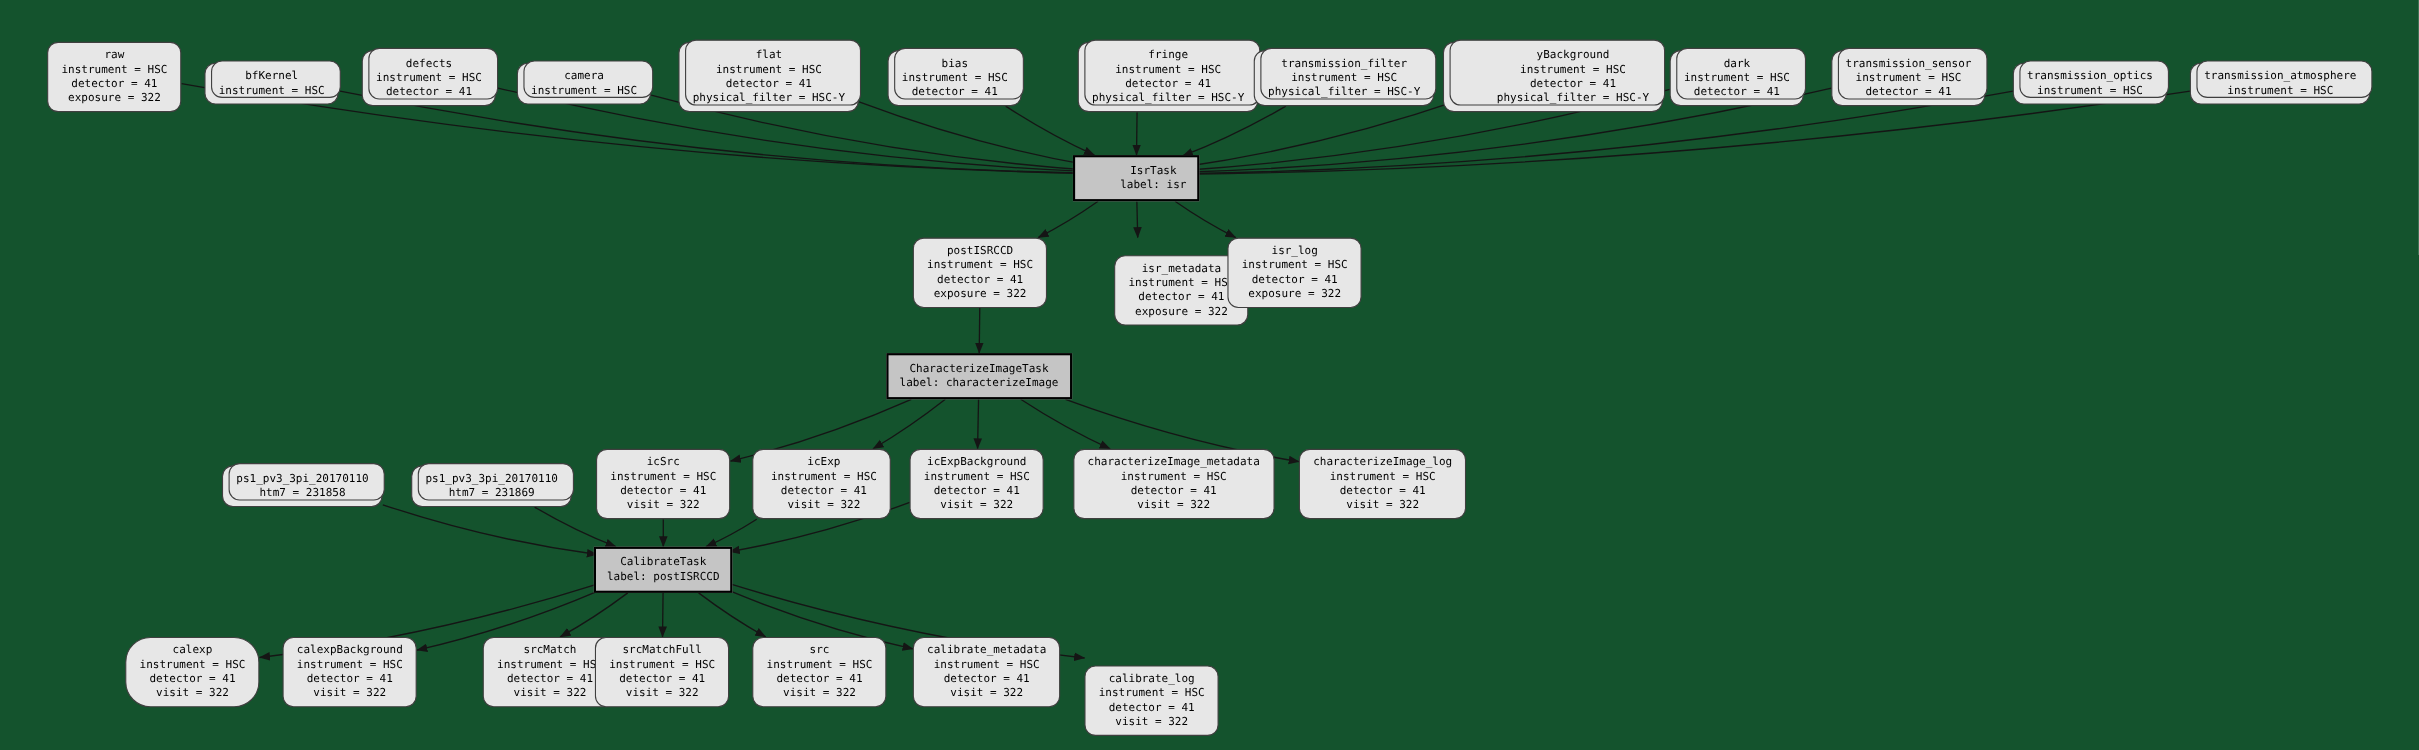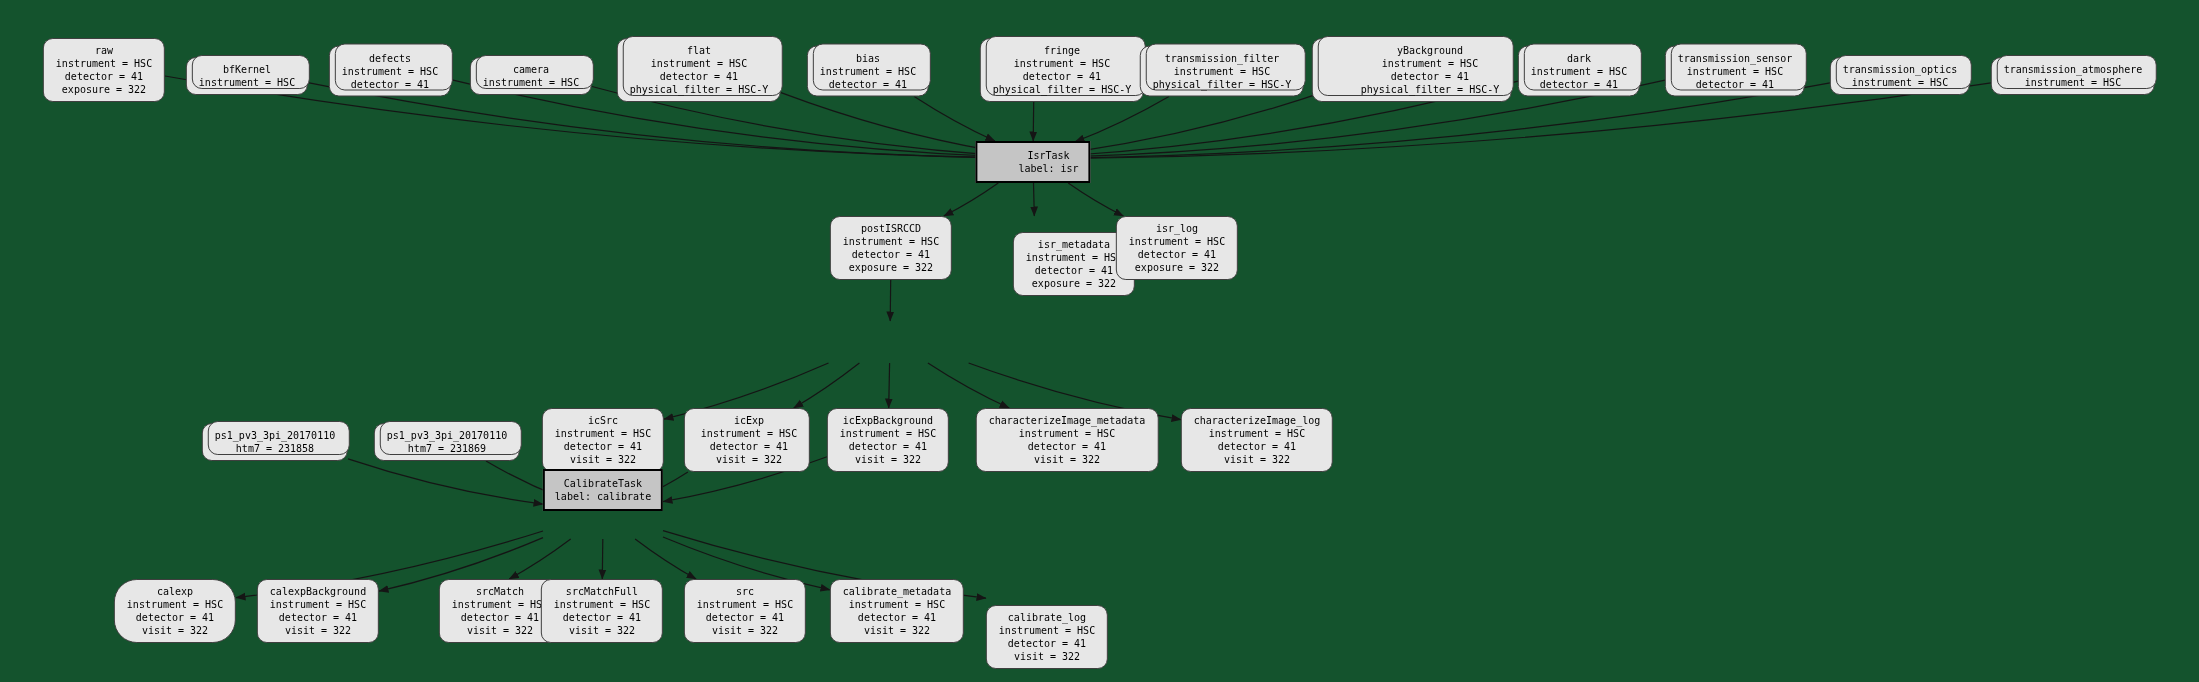--- a/index.html
+++ b/index.html
@@ -175,6 +175,10 @@
       <div class="line field">detector = 41</div>
       <div class="line field">exposure = 322</div>
     </div>
+    <div class="node task" style="left: 890px; top: 342px;">
+      <div class="line title">CharacterizeImageTask</div>
+      <div class="line field">label: characterizeImage</div>
+    </div>
     <div class="node dataset stacked" style="left: 275px; top: 442px;">
       <div class="line title">ps1_pv3_3pi_20170110</div>
       <div class="line field">htm7 = 231858</div>

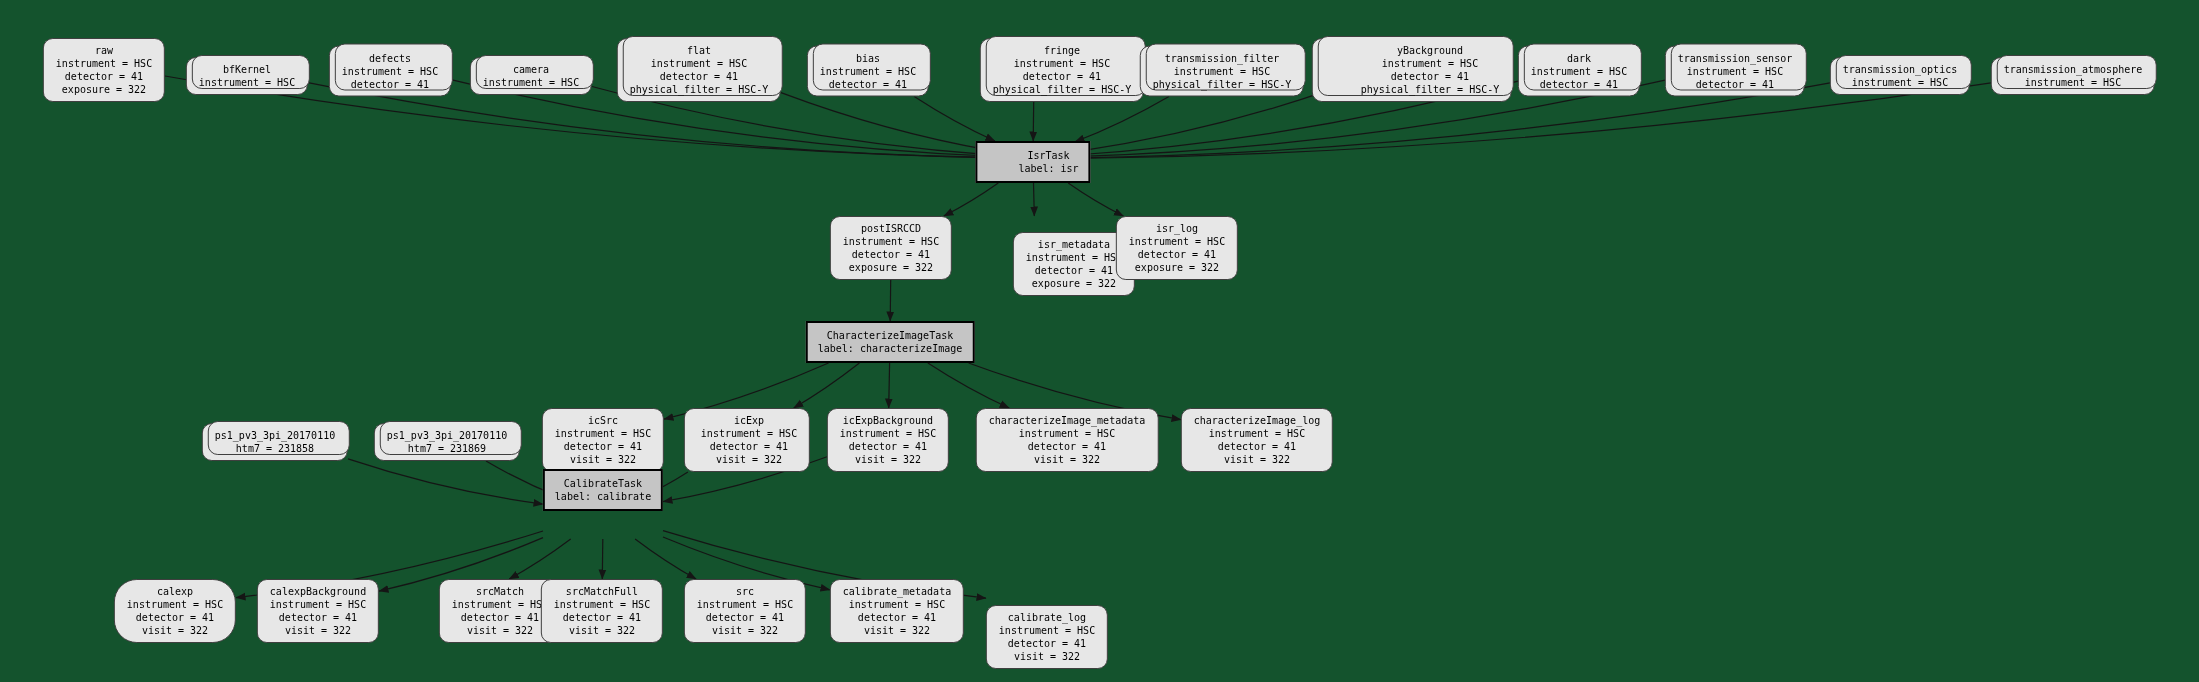--- a/index.html
+++ b/index.html
@@ -217,7 +217,7 @@
       <div class="line field">detector = 41</div>
       <div class="line field">visit = 322</div>
     </div>
-    <div class="node task" style="left: 603px; top: 490px;">
+    <div class="node task" style="left: 603px; top: 518px;">
       <div class="line title">CalibrateTask</div>
       <div class="line field">label: calibrate</div>
     </div>

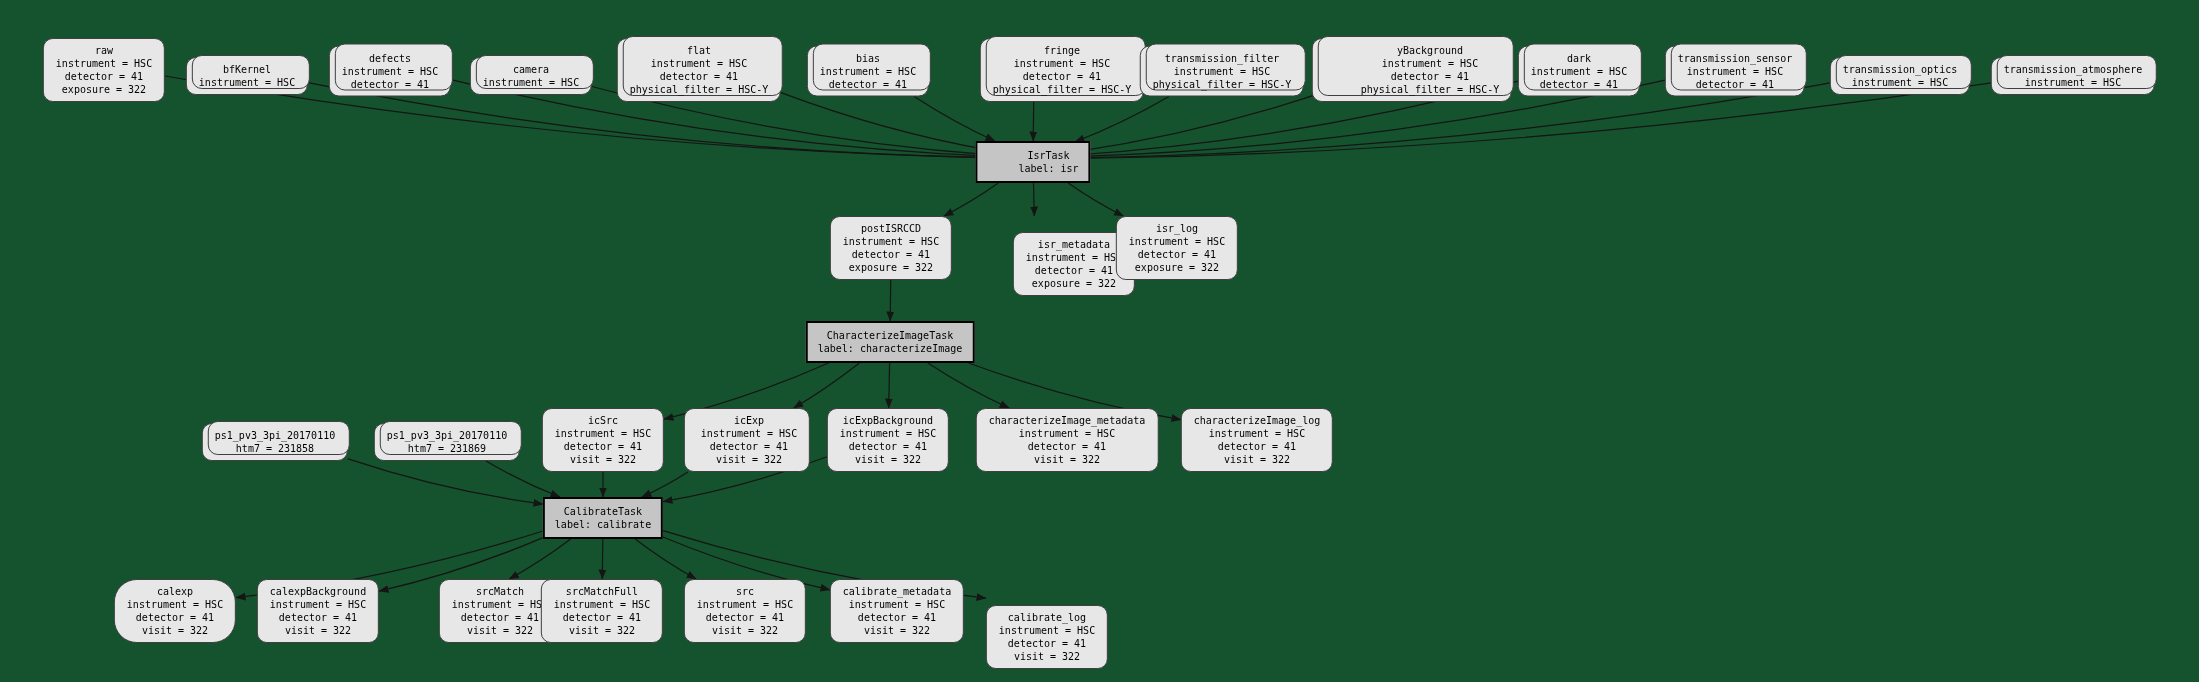--- a/index.html
+++ b/index.html
@@ -219,7 +219,7 @@
     </div>
     <div class="node task" style="left: 603px; top: 518px;">
       <div class="line title">CalibrateTask</div>
-      <div class="line field">label: calibrate</div>
+      <div class="line field">label: postISRCCD</div>
     </div>
     <div class="node dataset" style="left: 175px; top: 611px; border-radius: 23px;">
       <div class="line title">calexp</div>

